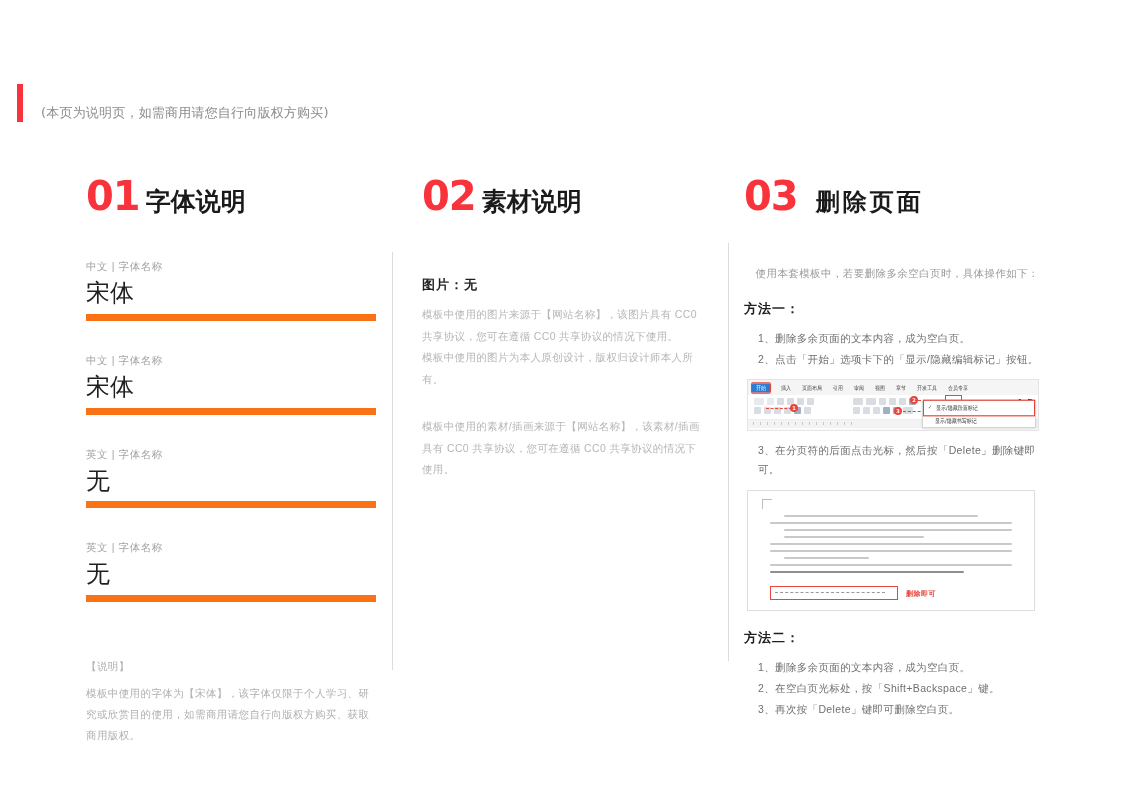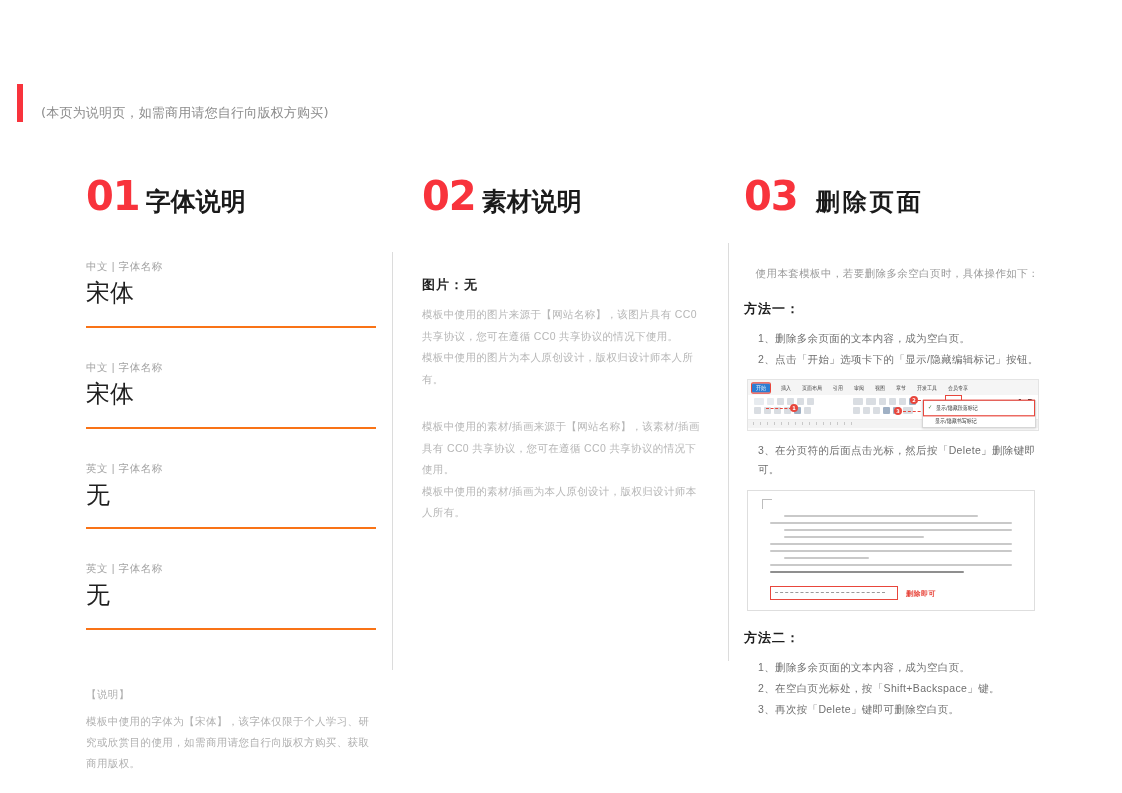--- a/index.html
+++ b/index.html
@@ -68,7 +68,7 @@
   }
   .font-value{
     font-size:24px;color:#1f1f1f;line-height:1.2;
-    padding-bottom:18px;border-bottom:2px solid #f97316;
+    padding-bottom:6px;border-bottom:7px solid #f97316;
     font-family:"DejaVu Sans","Liberation Sans",sans-serif;
   }
   .note-title{

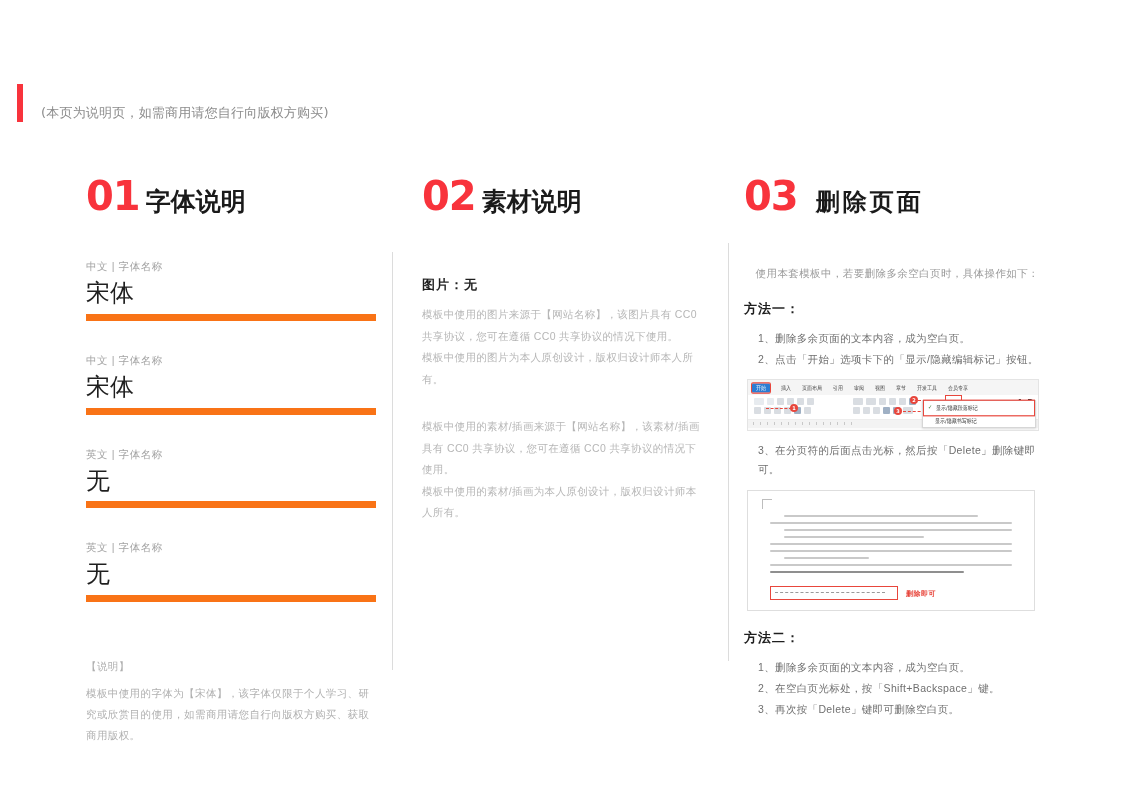--- a/index.html
+++ b/index.html
@@ -249,7 +249,6 @@
 
     <div>
       <div class="c2-p">模板中使用的素材/插画来源于【网站名称】，该素材/插画具有 CC0 共享协议，您可在遵循 CC0 共享协议的情况下使用。</div>
-      <div class="c2-p">模板中使用的素材/插画为本人原创设计，版权归设计师本人所有。</div>
     </div>
   </div>
 

